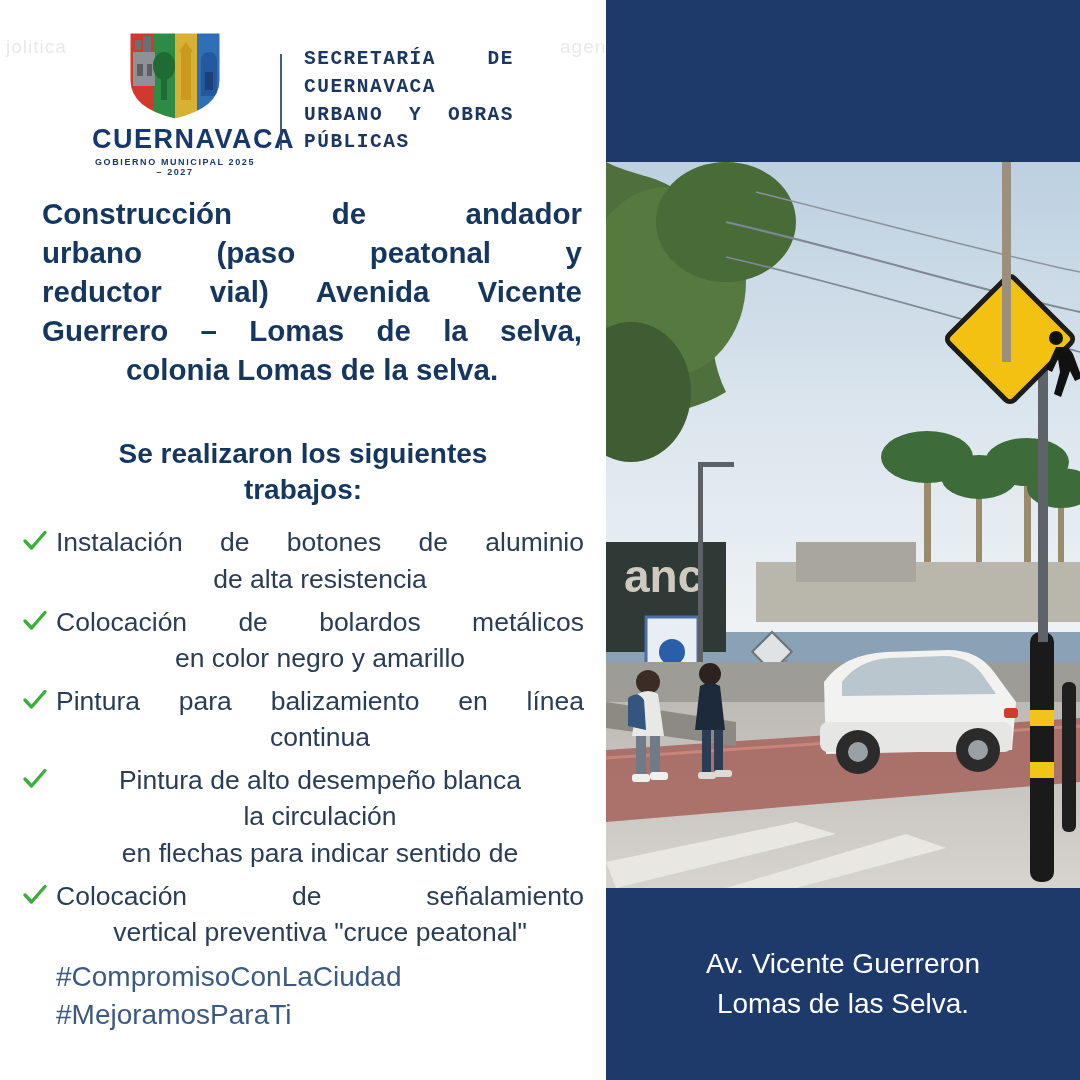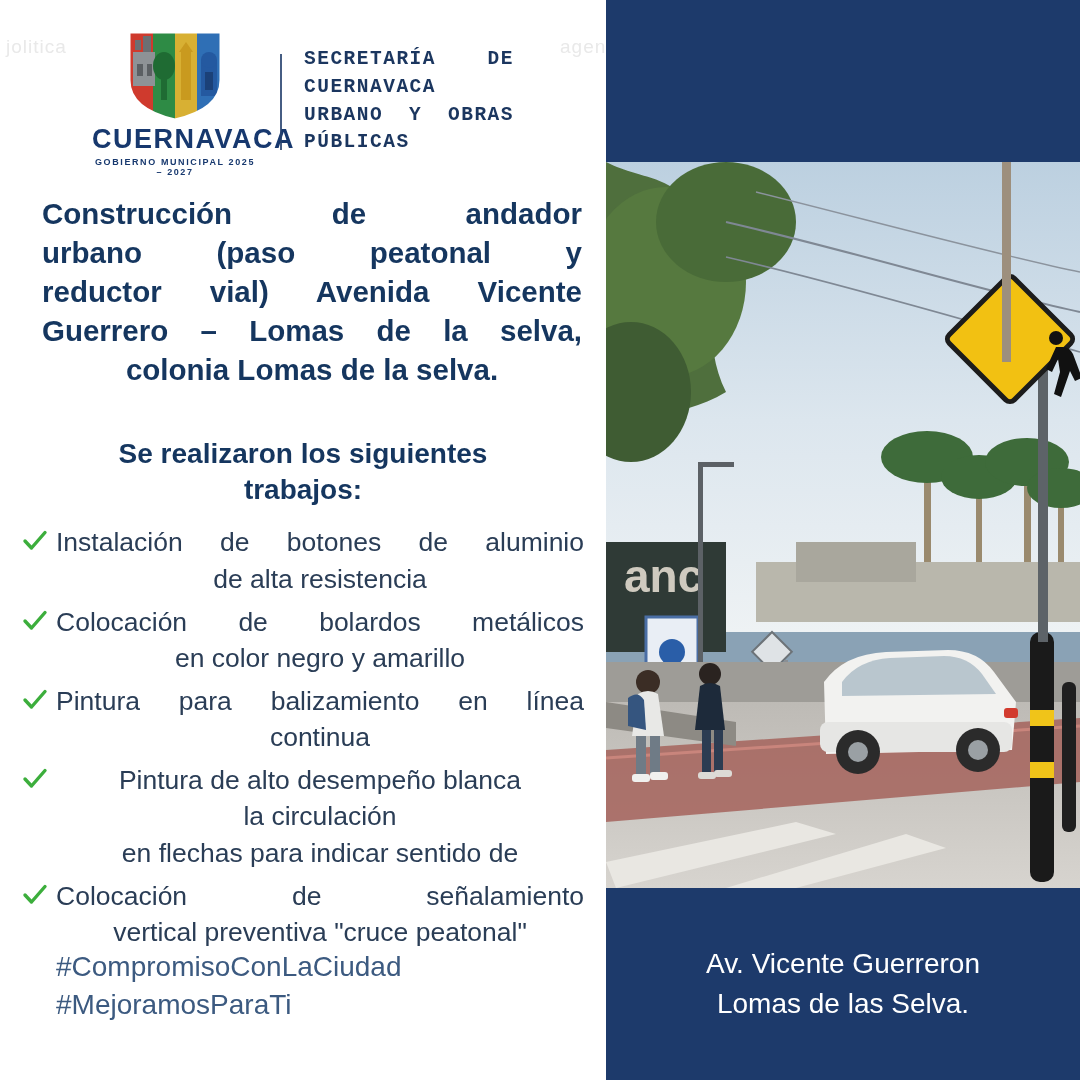--- a/index.html
+++ b/index.html
@@ -133,7 +133,7 @@
 
   .hashtags {
     position: absolute;
-    left: 56px; bottom: 56px;
+    left: 56px; bottom: 46px;
     color: #3c5a80;
     font-size: 28px;
     line-height: 1.36;

